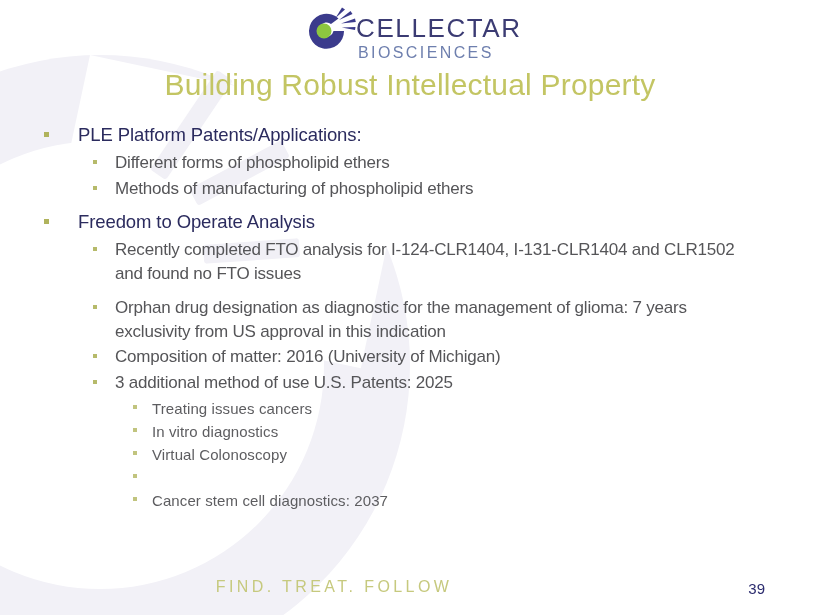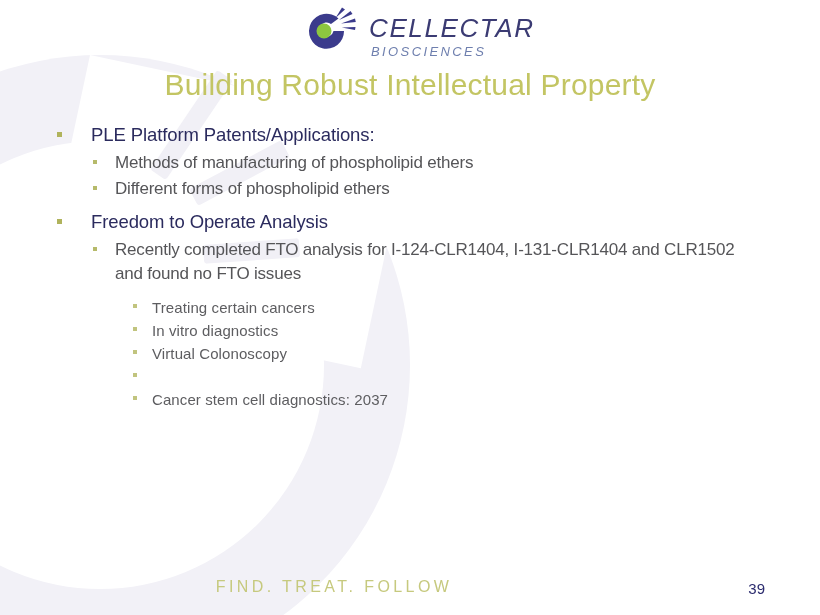--- a/index.html
+++ b/index.html
@@ -69,7 +69,7 @@
     z-index: 3;
   }
   .logo-mark { position: absolute; left: 0; top: 0; width: 62px; height: 50px; }
-  .logo-type { position: absolute; left: 69px; top: 9px; font-style: italic; }
+  .logo-type { position: absolute; left: 56px; top: 9px; }
   .logo-name {
     font-family: "Liberation Sans", sans-serif;
     font-size: 26px;

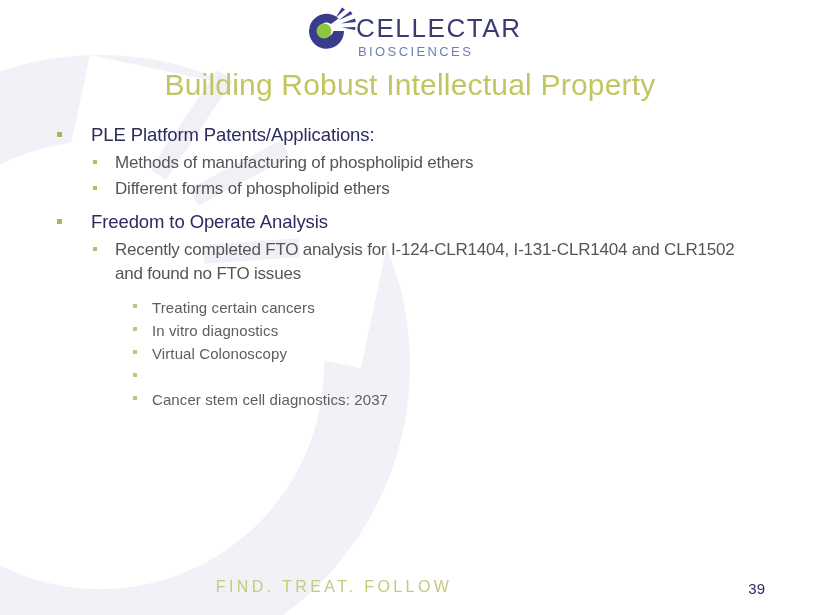--- a/index.html
+++ b/index.html
@@ -79,7 +79,7 @@
   }
   .logo-sub {
     font-family: "Liberation Sans", sans-serif;
-    font-size: 13px;
+    font-size: 16px;
     letter-spacing: 2.4px;
     color: #6e7fae;
     line-height: 1;

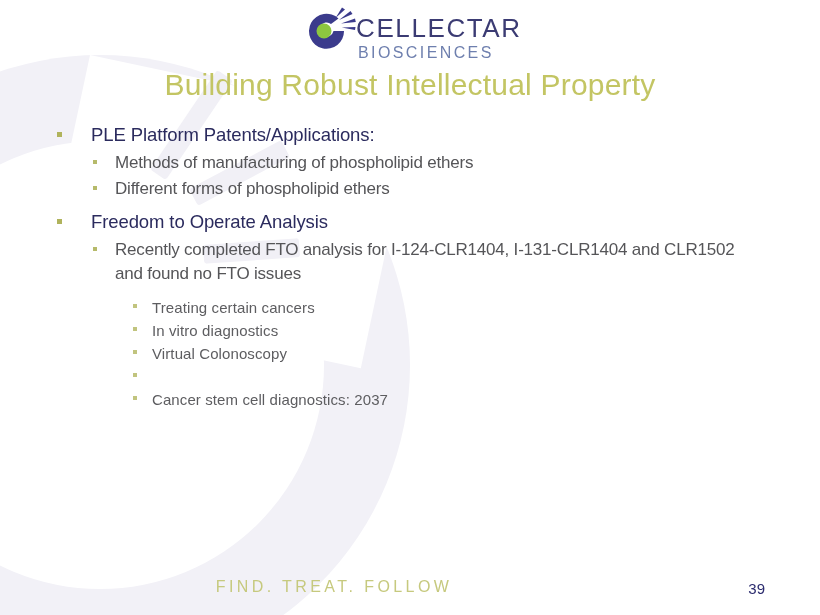--- a/index.html
+++ b/index.html
@@ -126,7 +126,6 @@
     padding-right: 30px;
     margin-bottom: 2px;
     min-height: 27px;
-    margin-left: 13px;
   }
   .lvl1 .dot {
     left: 44px;

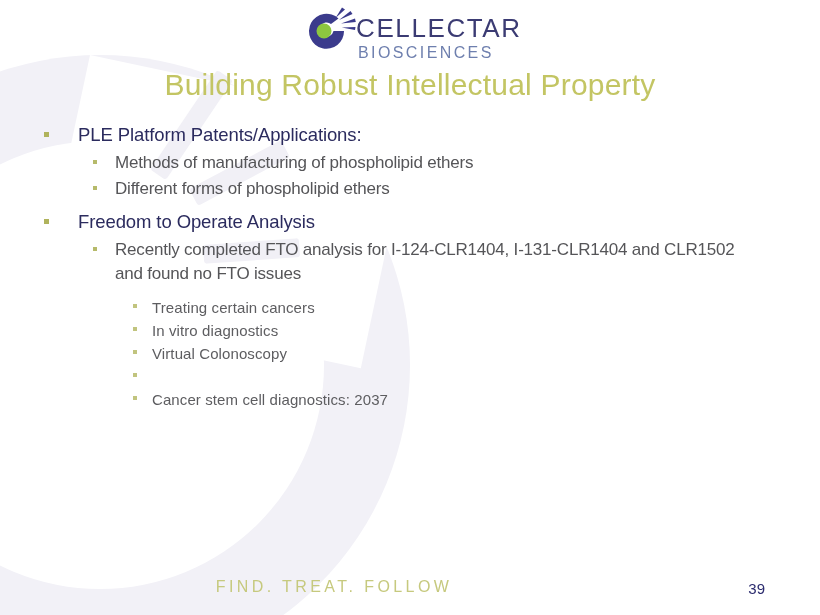--- a/index.html
+++ b/index.html
@@ -250,12 +250,12 @@
 
     <div class="bullet lvl2">
       <span class="dot"></span>
+      <span class="txt">Different forms of phospholipid ethers</span>
+    </div>
+
+    <div class="bullet lvl2">
+      <span class="dot"></span>
       <span class="txt">Methods of manufacturing of phospholipid ethers</span>
-    </div>
-
-    <div class="bullet lvl2">
-      <span class="dot"></span>
-      <span class="txt">Different forms of phospholipid ethers</span>
     </div>
 
     <div class="gap-sm"></div>

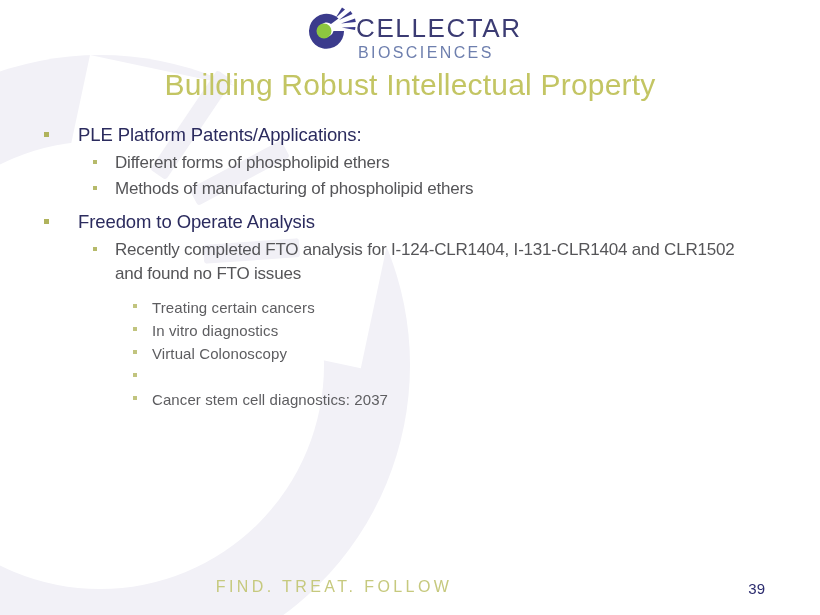--- a/index.html
+++ b/index.html
@@ -273,6 +273,10 @@
     <div class="gap-md"></div>
 
 
+    <div class="bullet lvl2">
+      <span class="dot"></span>
+      <span class="txt">Orphan drug designation as diagnostic for the management of glioma: 7 years exclusivity from US approval in this indication</span>
+    </div>
 
 
 

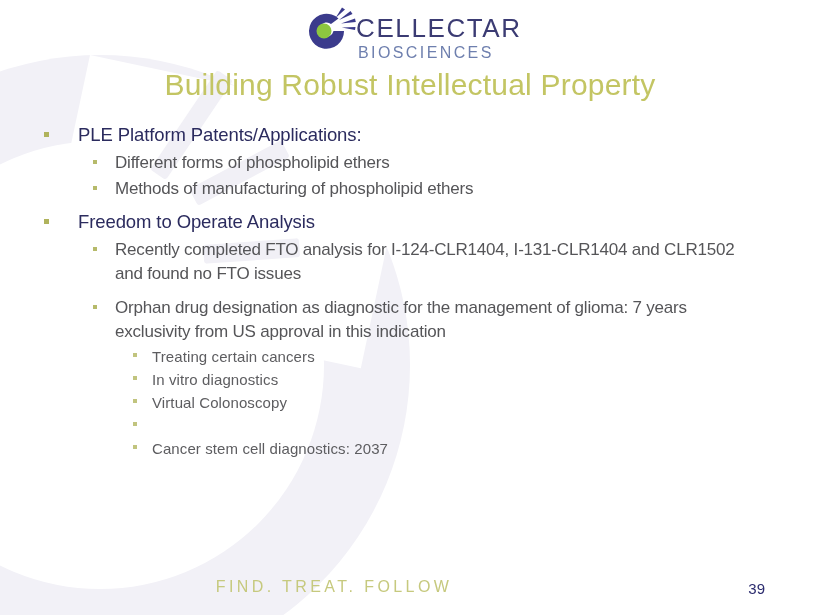--- a/index.html
+++ b/index.html
@@ -278,6 +278,10 @@
       <span class="txt">Orphan drug designation as diagnostic for the management of glioma: 7 years exclusivity from US approval in this indication</span>
     </div>
 
+    <div class="bullet lvl2">
+      <span class="dot"></span>
+      <span class="txt">Composition of matter: 2016 (University of Michigan)</span>
+    </div>
 
 
     <div class="bullet lvl3">

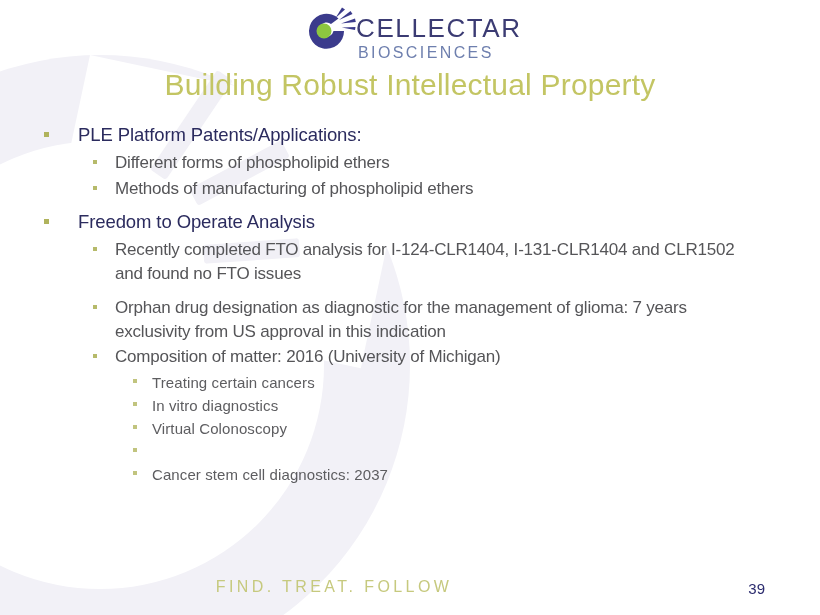--- a/index.html
+++ b/index.html
@@ -283,6 +283,10 @@
       <span class="txt">Composition of matter: 2016 (University of Michigan)</span>
     </div>
 
+    <div class="bullet lvl2">
+      <span class="dot"></span>
+      <span class="txt">3 additional method of use U.S. Patents: 2025</span>
+    </div>
 
     <div class="bullet lvl3">
       <span class="dot"></span>

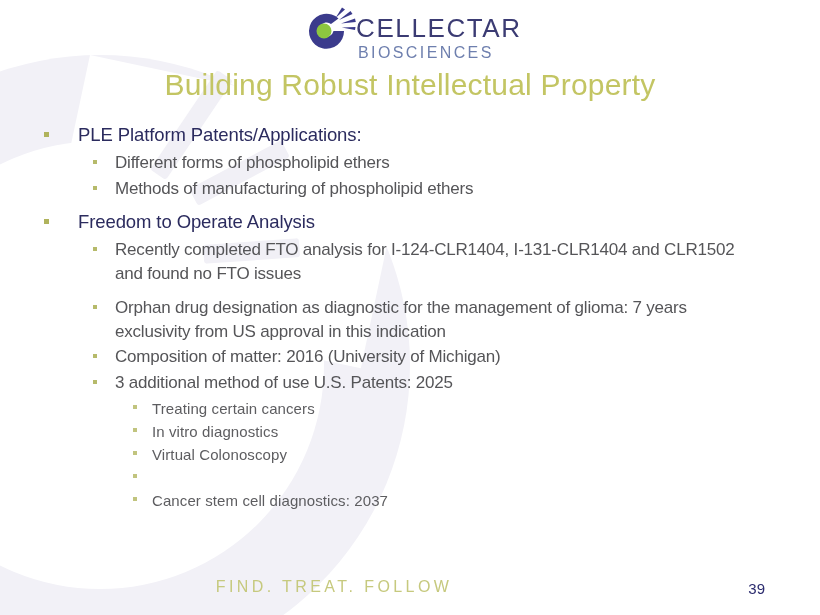--- a/index.html
+++ b/index.html
@@ -290,7 +290,7 @@
 
     <div class="bullet lvl3">
       <span class="dot"></span>
-      <span class="txt">Treating certain cancers</span>
+      <span class="txt">Treating issues cancers</span>
     </div>
 
     <div class="bullet lvl3">

